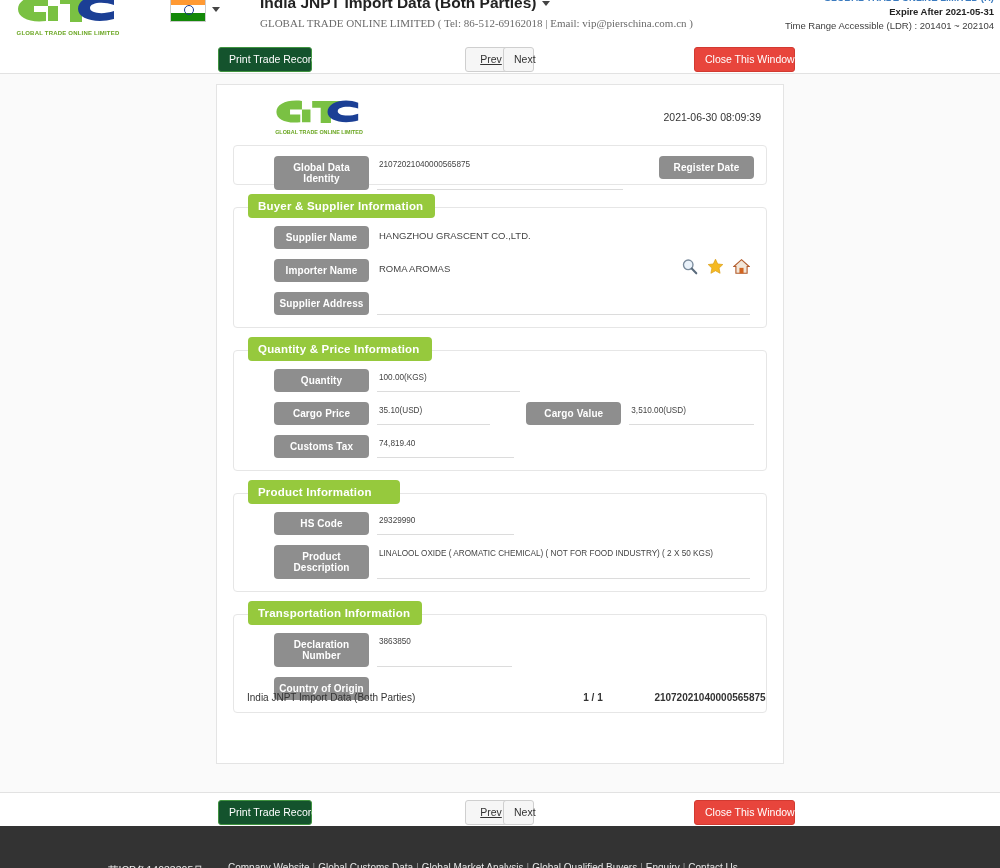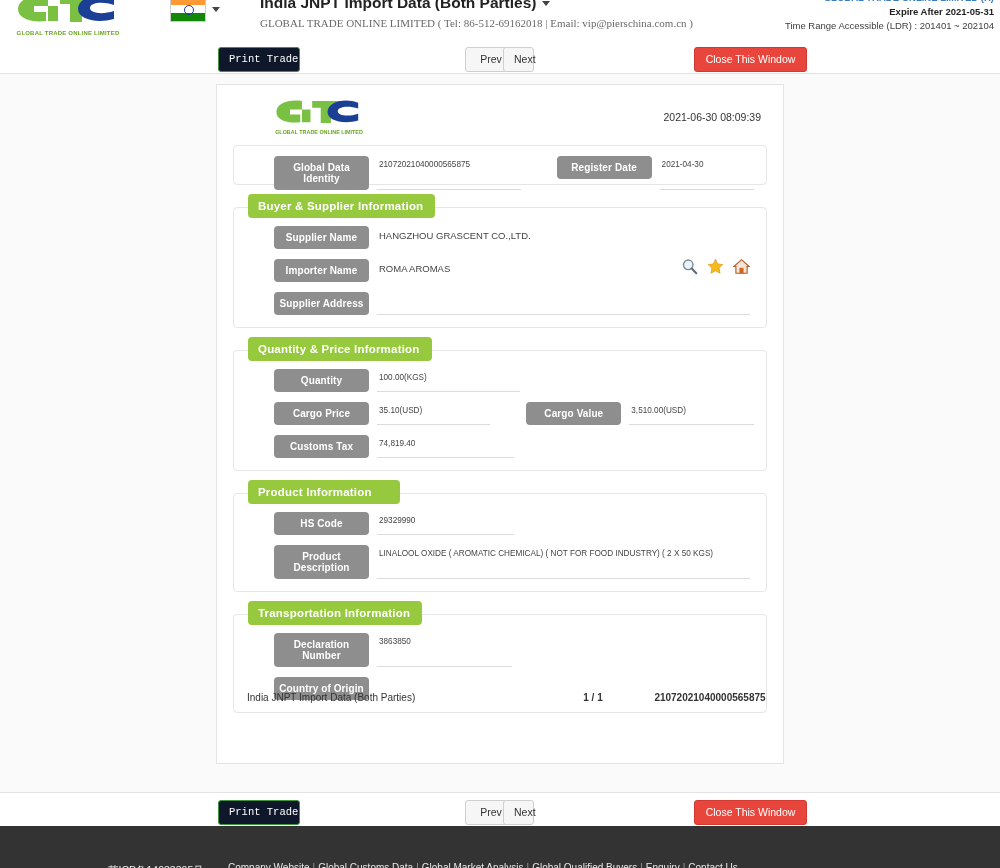--- a/index.html
+++ b/index.html
@@ -104,12 +104,11 @@
     border: 1px solid transparent;
   }
   .btn-print {
-    background: #0f172a;
+    background: #14532d;
     border-color: #409440;
     color: #fff;
     left: 218px; top: 7px;
-    width: 82px;
-    font-family: Liberation Mono, monospace;
+    width: 94px;
   }
   .btn-prev { background: #f6f6f6; border-color: #cfcfcf; color: #333; left: 465px; top: 7px; width: 52px; }
   .btn-next { background: #f6f6f6; border-color: #cfcfcf; color: #333; left: 503px; top: 7px; width: 31px; }

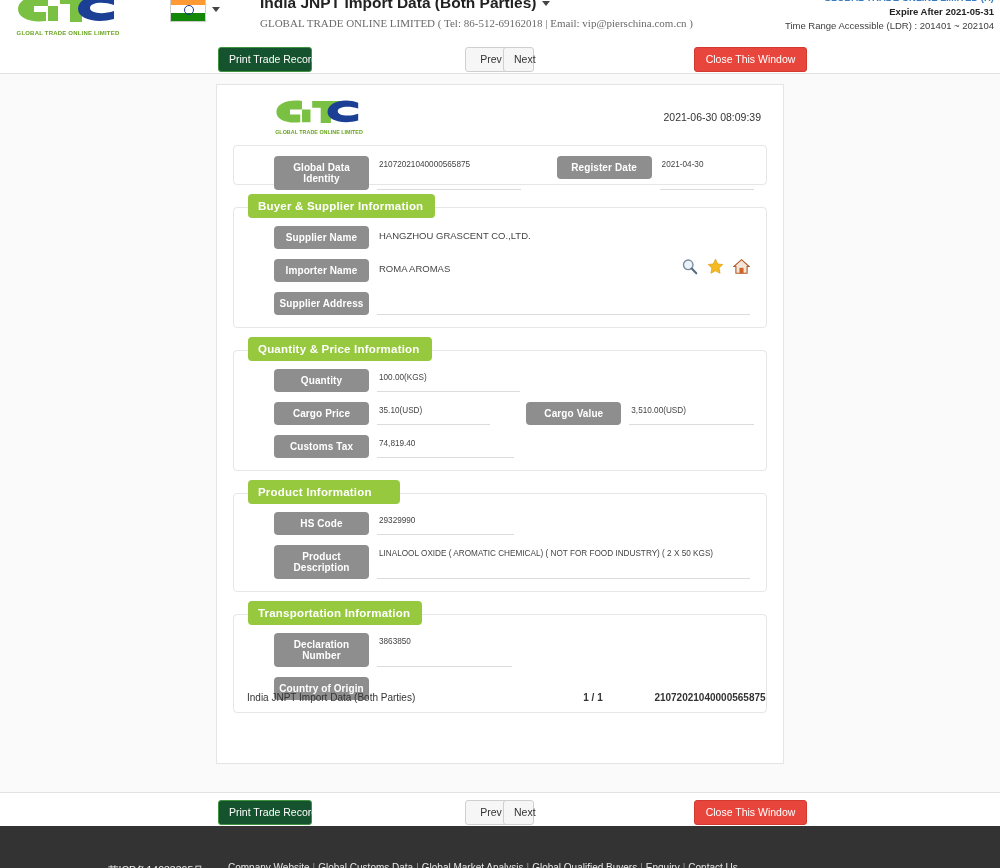--- a/index.html
+++ b/index.html
@@ -110,7 +110,7 @@
     left: 218px; top: 7px;
     width: 94px;
   }
-  .btn-prev { background: #f6f6f6; border-color: #cfcfcf; color: #333; left: 465px; top: 7px; width: 52px; }
+  .btn-prev { background: #f6f6f6; border-color: #cfcfcf; color: #333; left: 465px; top: 7px; width: 52px; text-decoration: underline; }
   .btn-next { background: #f6f6f6; border-color: #cfcfcf; color: #333; left: 503px; top: 7px; width: 31px; }
   .btn-close {
     background: #e8453c;

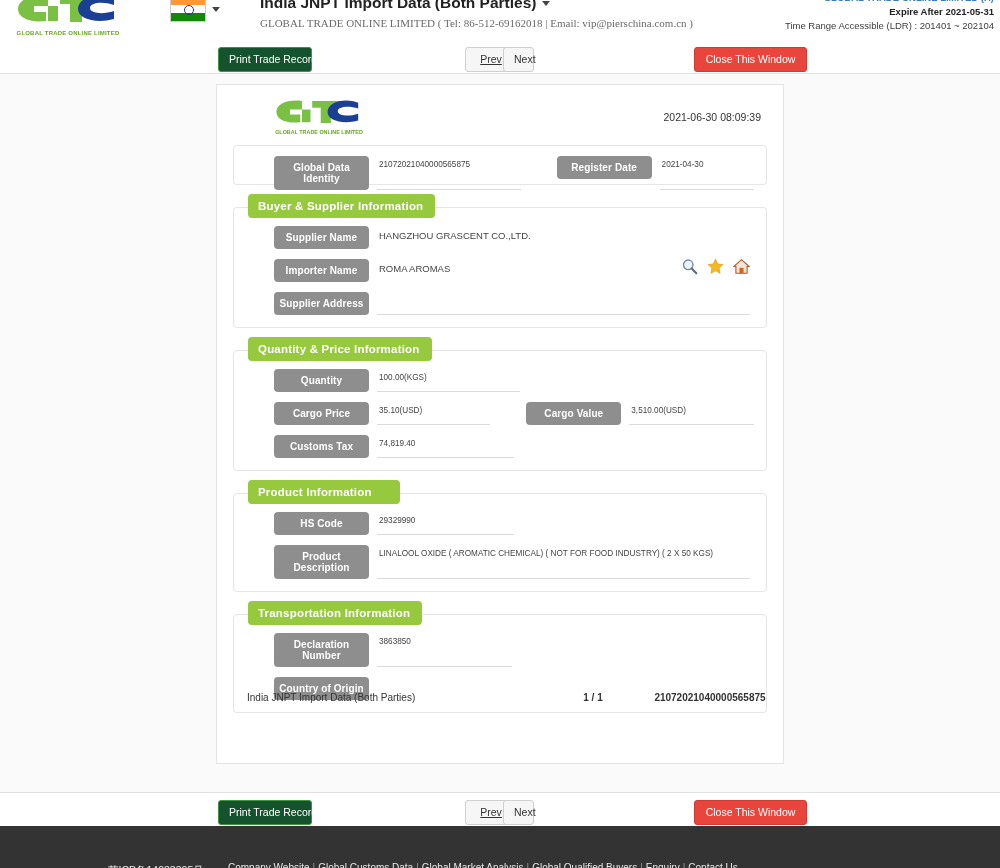--- a/index.html
+++ b/index.html
@@ -117,7 +117,7 @@
     border-color: #d23a31;
     color: #fff;
     left: 694px; top: 7px;
-    width: 113px;
+    width: 101px;
   }
   .actionbar-bottom { border-bottom: none; border-top: 1px solid #e2e2e2; height: 34px; }
   .actionbar-bottom .btn-print { left: 218px; }

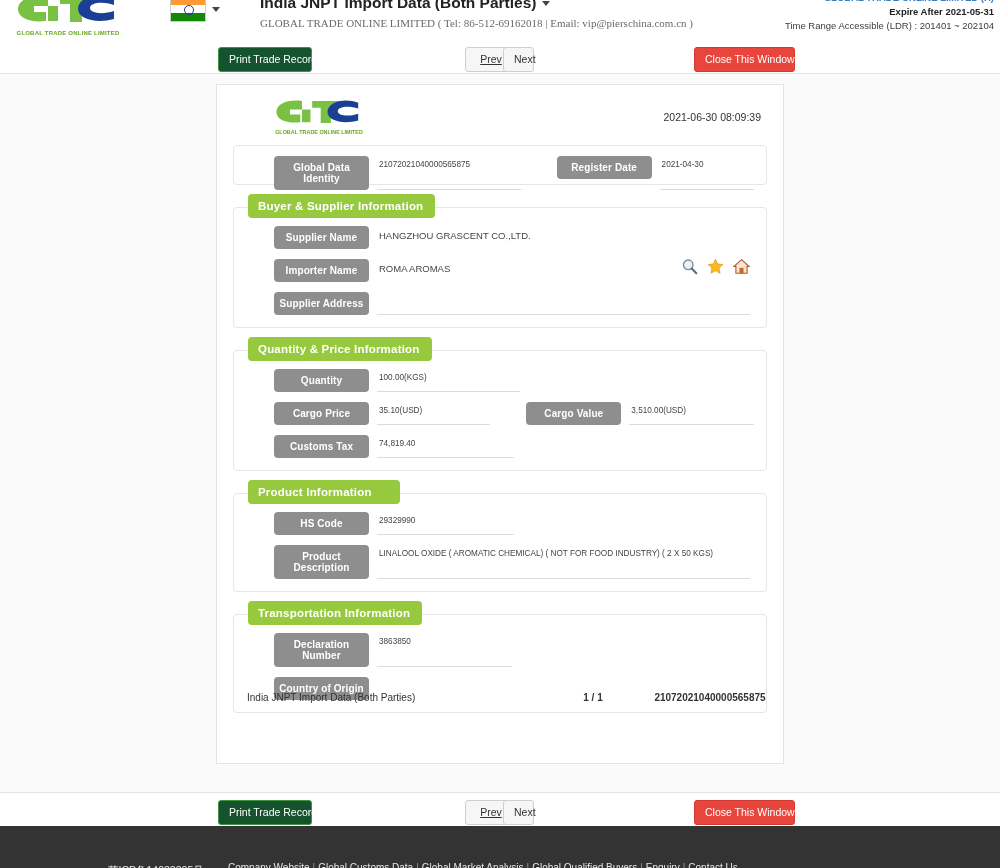--- a/index.html
+++ b/index.html
@@ -329,7 +329,6 @@
           <div class="fld-value half-2">21072021040000565875</div>
           <div class="spacer-half"></div>
           <div class="fld-label">Register Date</div>
-          <div class="fld-value half-2">2021-04-30</div>
         </div>
       </div>
     </div>

